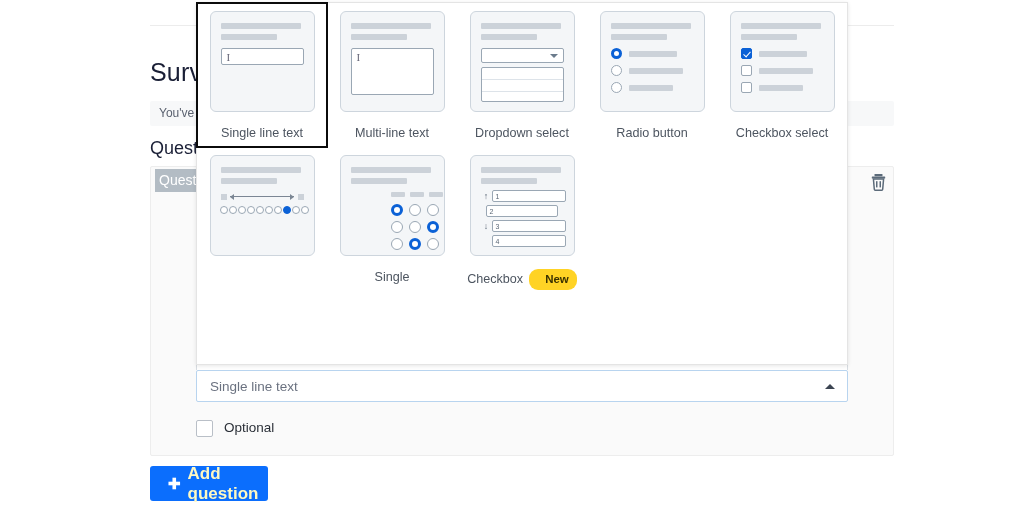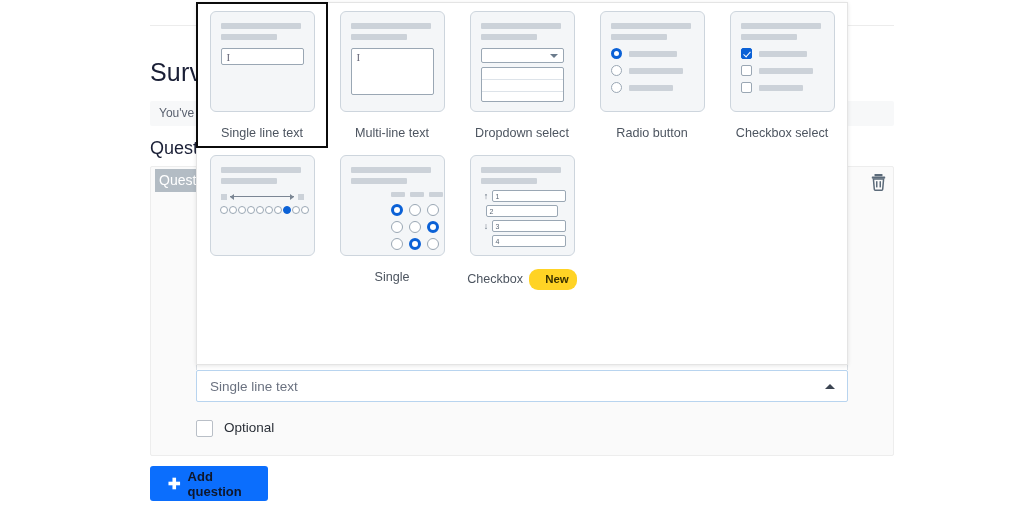--- a/index.html
+++ b/index.html
@@ -92,7 +92,7 @@
     cursor:pointer;
   }
   .add-btn .plus { color:#fff; font-size:15px; font-weight:700; line-height:1; }
-  .add-btn .lbl { color:#0f172a; font-size:13px; font-weight:700; }
+  .add-btn .lbl { color:#fef9c3; font-size:17px; font-weight:700; }
 
   
   .panel {

